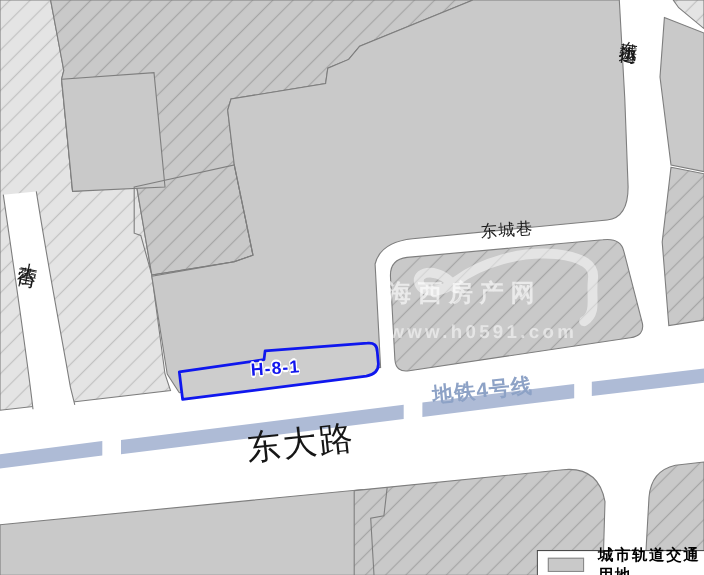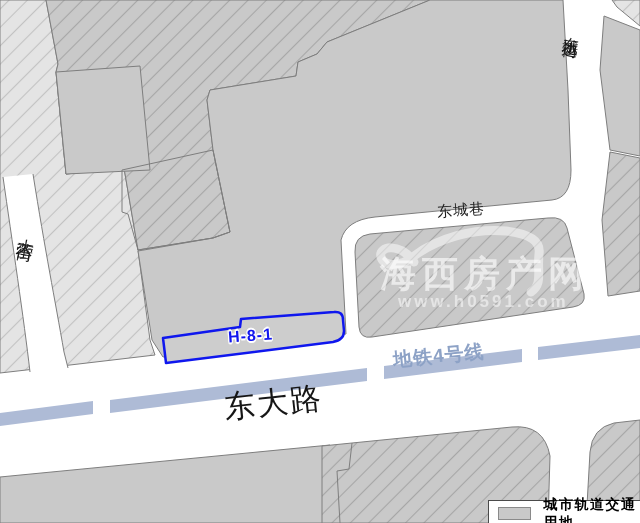--- a/index.html
+++ b/index.html
@@ -18,7 +18,7 @@
   .metro{font-size:19px;font-weight:bold;color:#8da2c6;letter-spacing:1px;transform:rotate(-5.5deg);}
   .parcel{font-size:16px;font-weight:bold;color:#1216ee;letter-spacing:1px;transform:rotate(-4deg);
     text-shadow:-1px -1px 0 #fff,1px -1px 0 #fff,-1px 1px 0 #fff,1px 1px 0 #fff,0 2px 0 #fff,0 -2px 0 #fff;}
-  .wm-name{font-size:36px;font-weight:bold;color:rgba(255,255,255,0.62);letter-spacing:6px;margin-left:28px;}
+  .wm-name{font-size:22px;font-weight:bold;color:rgba(255,255,255,0.62);letter-spacing:6px;}
   .wm-url{font-size:17px;font-weight:bold;color:rgba(255,255,255,0.52);letter-spacing:3px;}
   #legend{
     position:absolute;left:488px;top:500px;width:160px;height:30px;

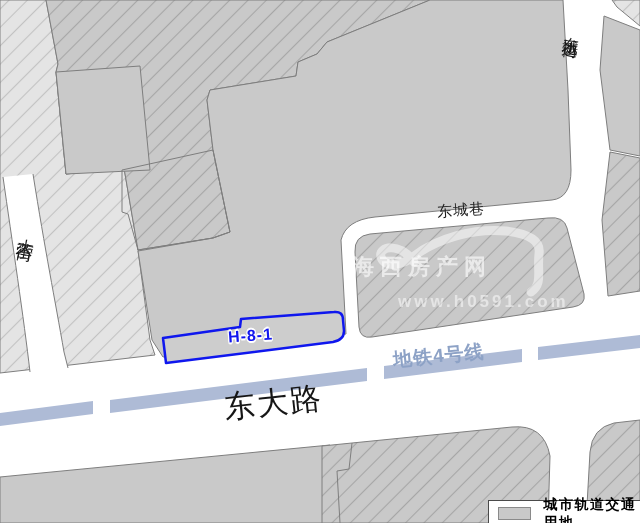--- a/index.html
+++ b/index.html
@@ -101,7 +101,7 @@
   <div class="lbl parcel" style="left:228px;top:328px;">H-8-1</div>
 
   <div class="lbl wm-name" style="left:352px;top:256px;">海西房产网</div>
-  <div class="lbl wm-url" style="left:354px;top:293px;margin-left:44px;">www.h0591.com</div>
+  <div class="lbl wm-url" style="left:354px;top:293px;">www.h0591.com</div>
 
   <div id="legend">
     <span class="swatch"></span>

